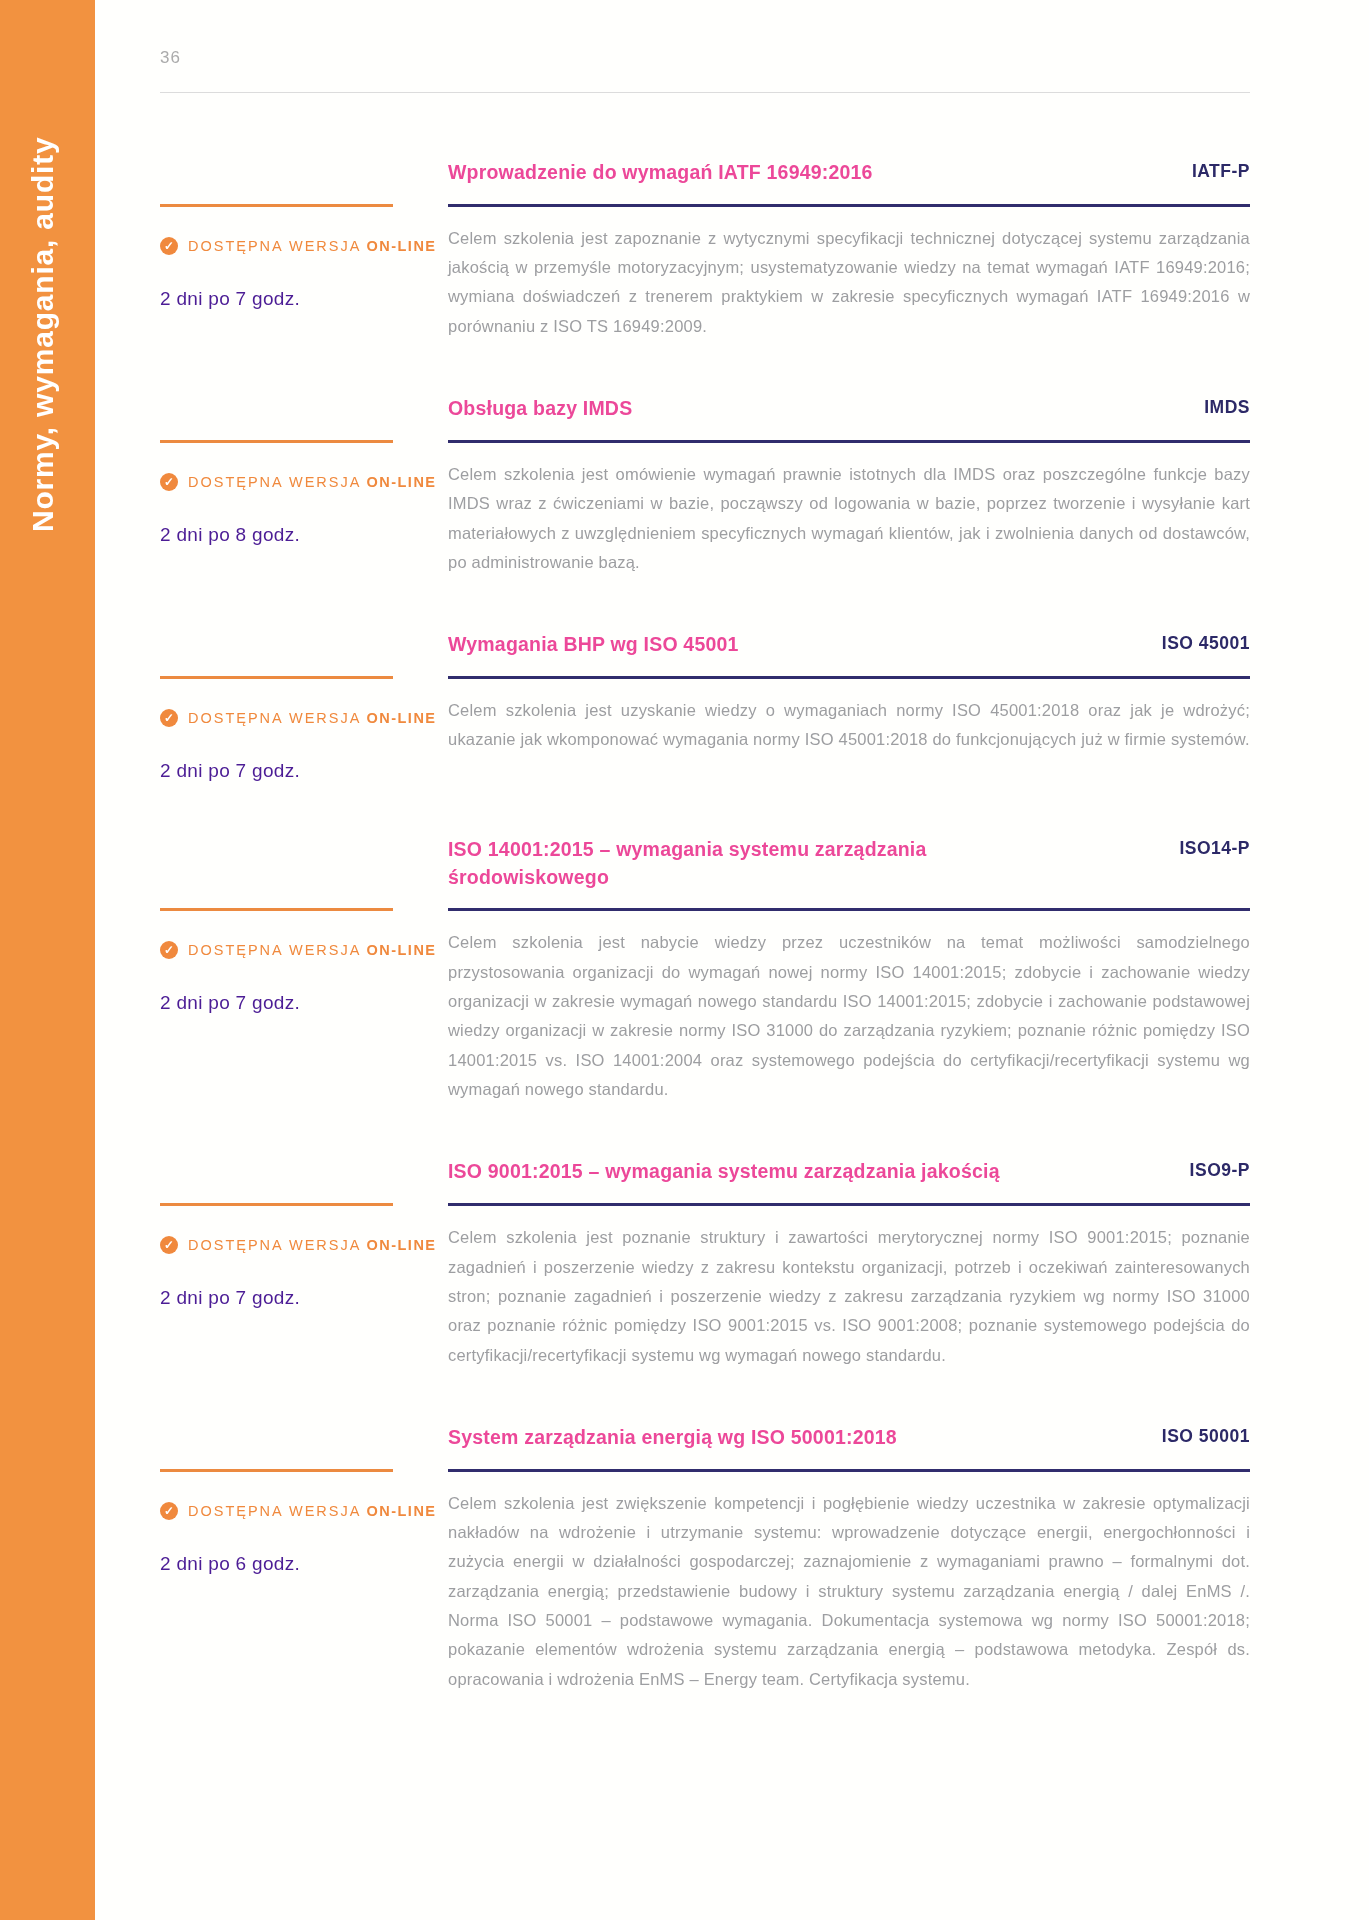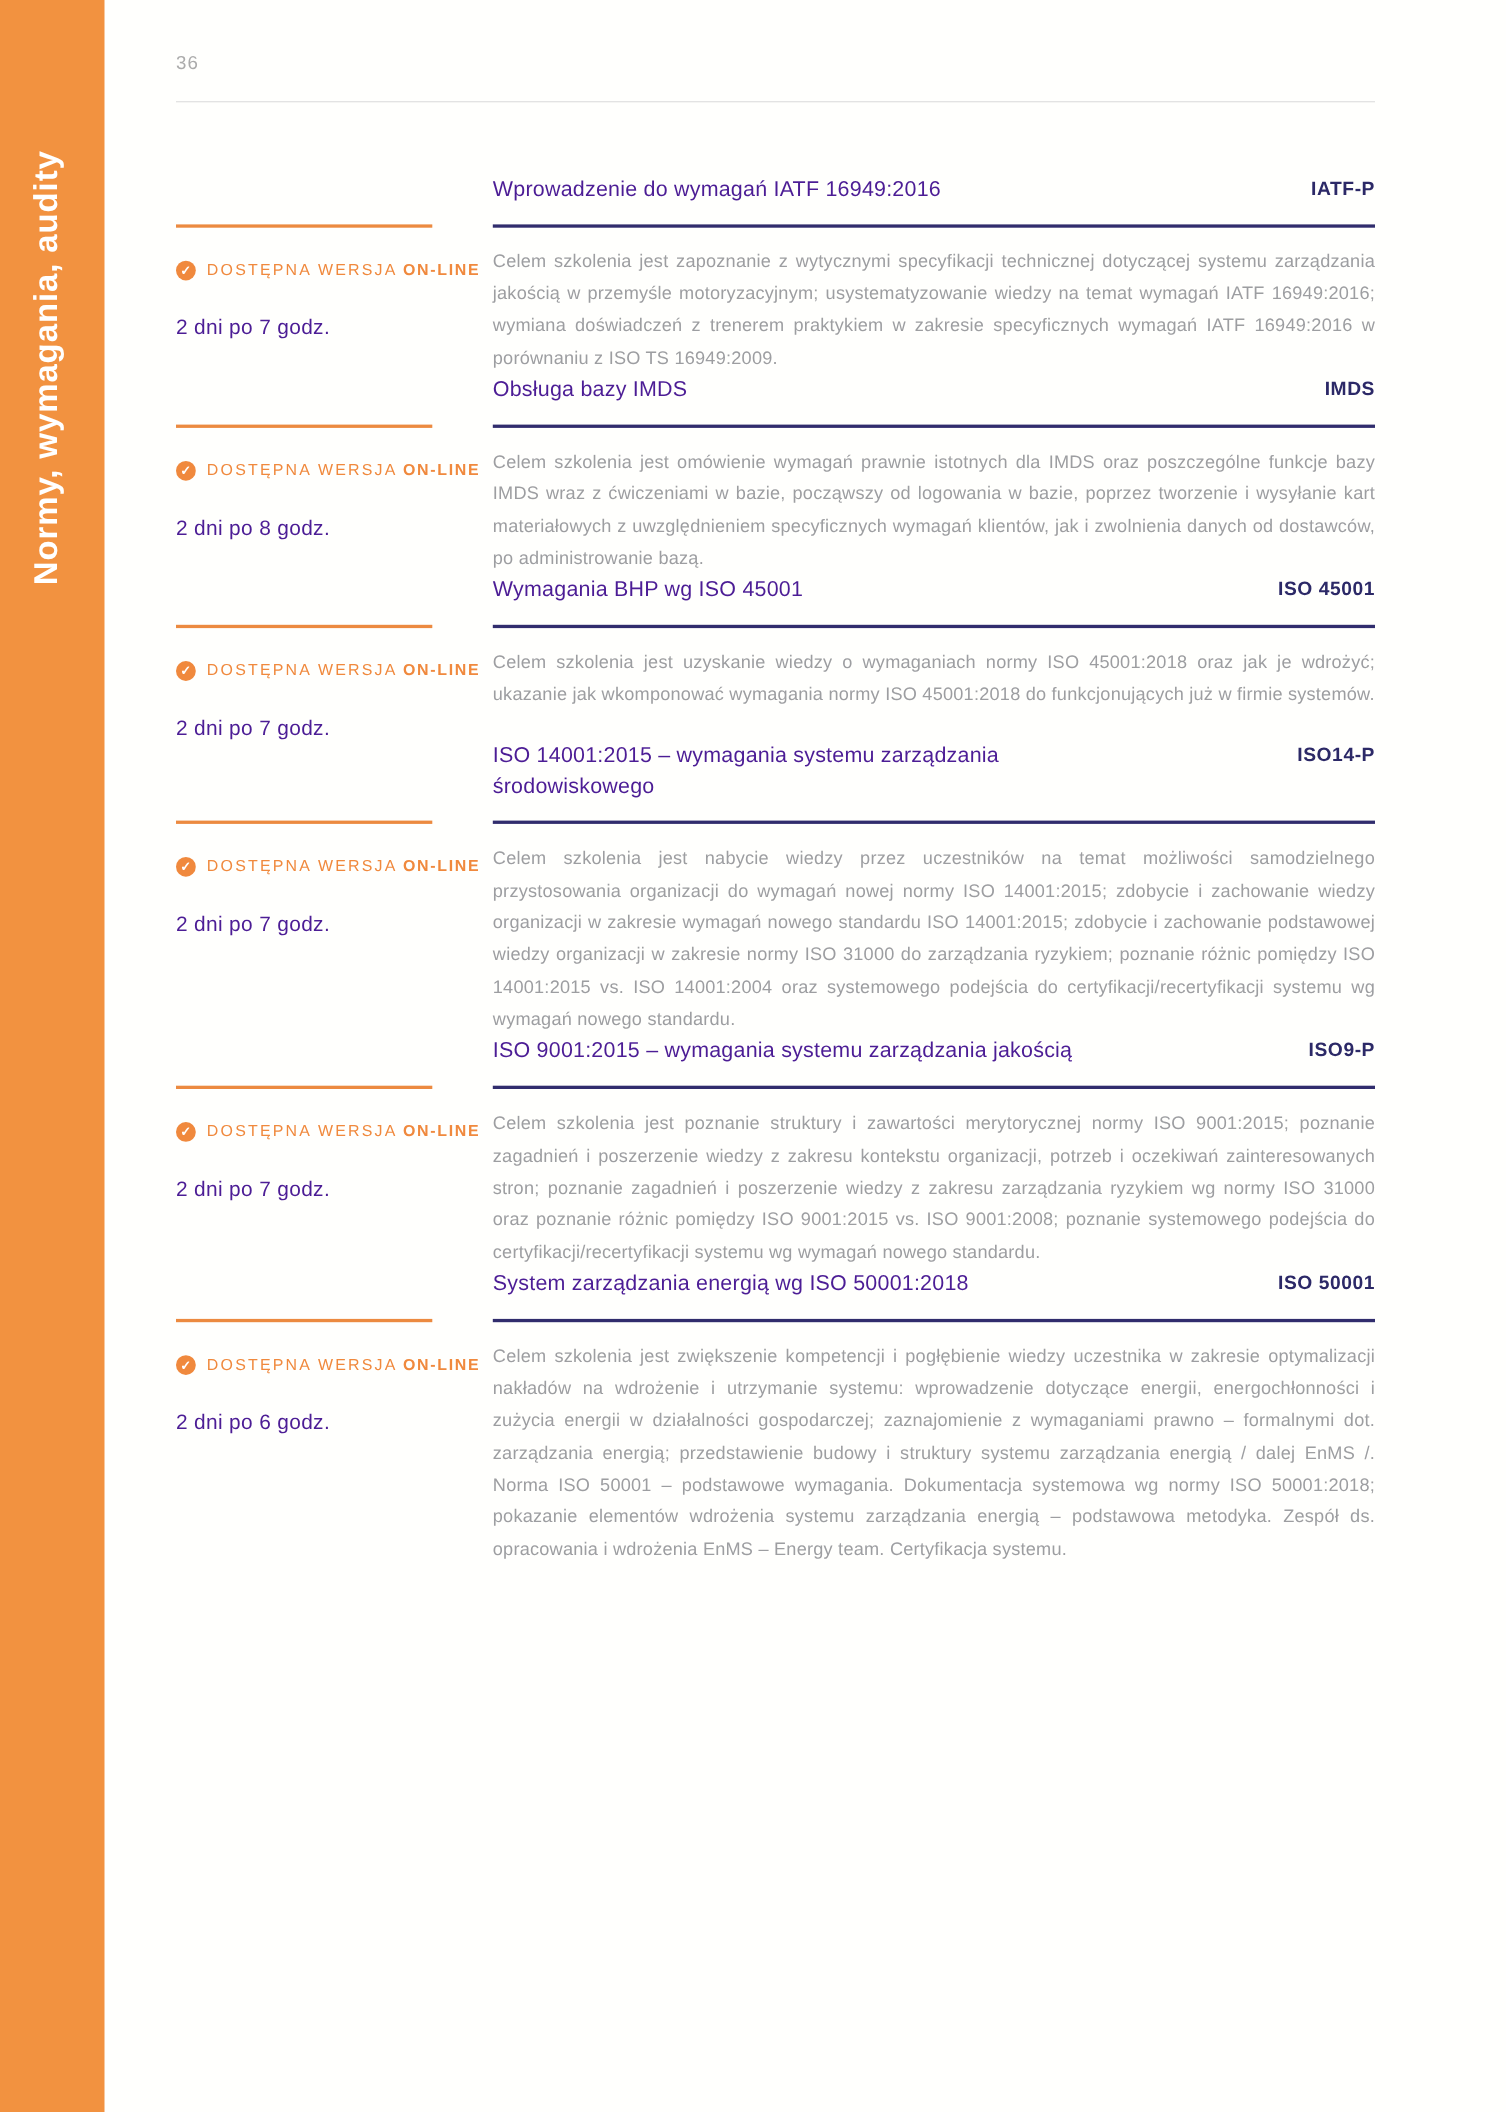--- a/index.html
+++ b/index.html
@@ -45,7 +45,7 @@
     border-bottom: 3px solid #312d6d;
   }
   .course-title {
-    color: #4c1d95; font-size: 19.5px; font-weight: 400;
+    color: #ec4899; font-size: 19.5px; font-weight: 700;
     line-height: 1.42; max-width: 600px; letter-spacing: 0.2px;
   }
   .course-code {

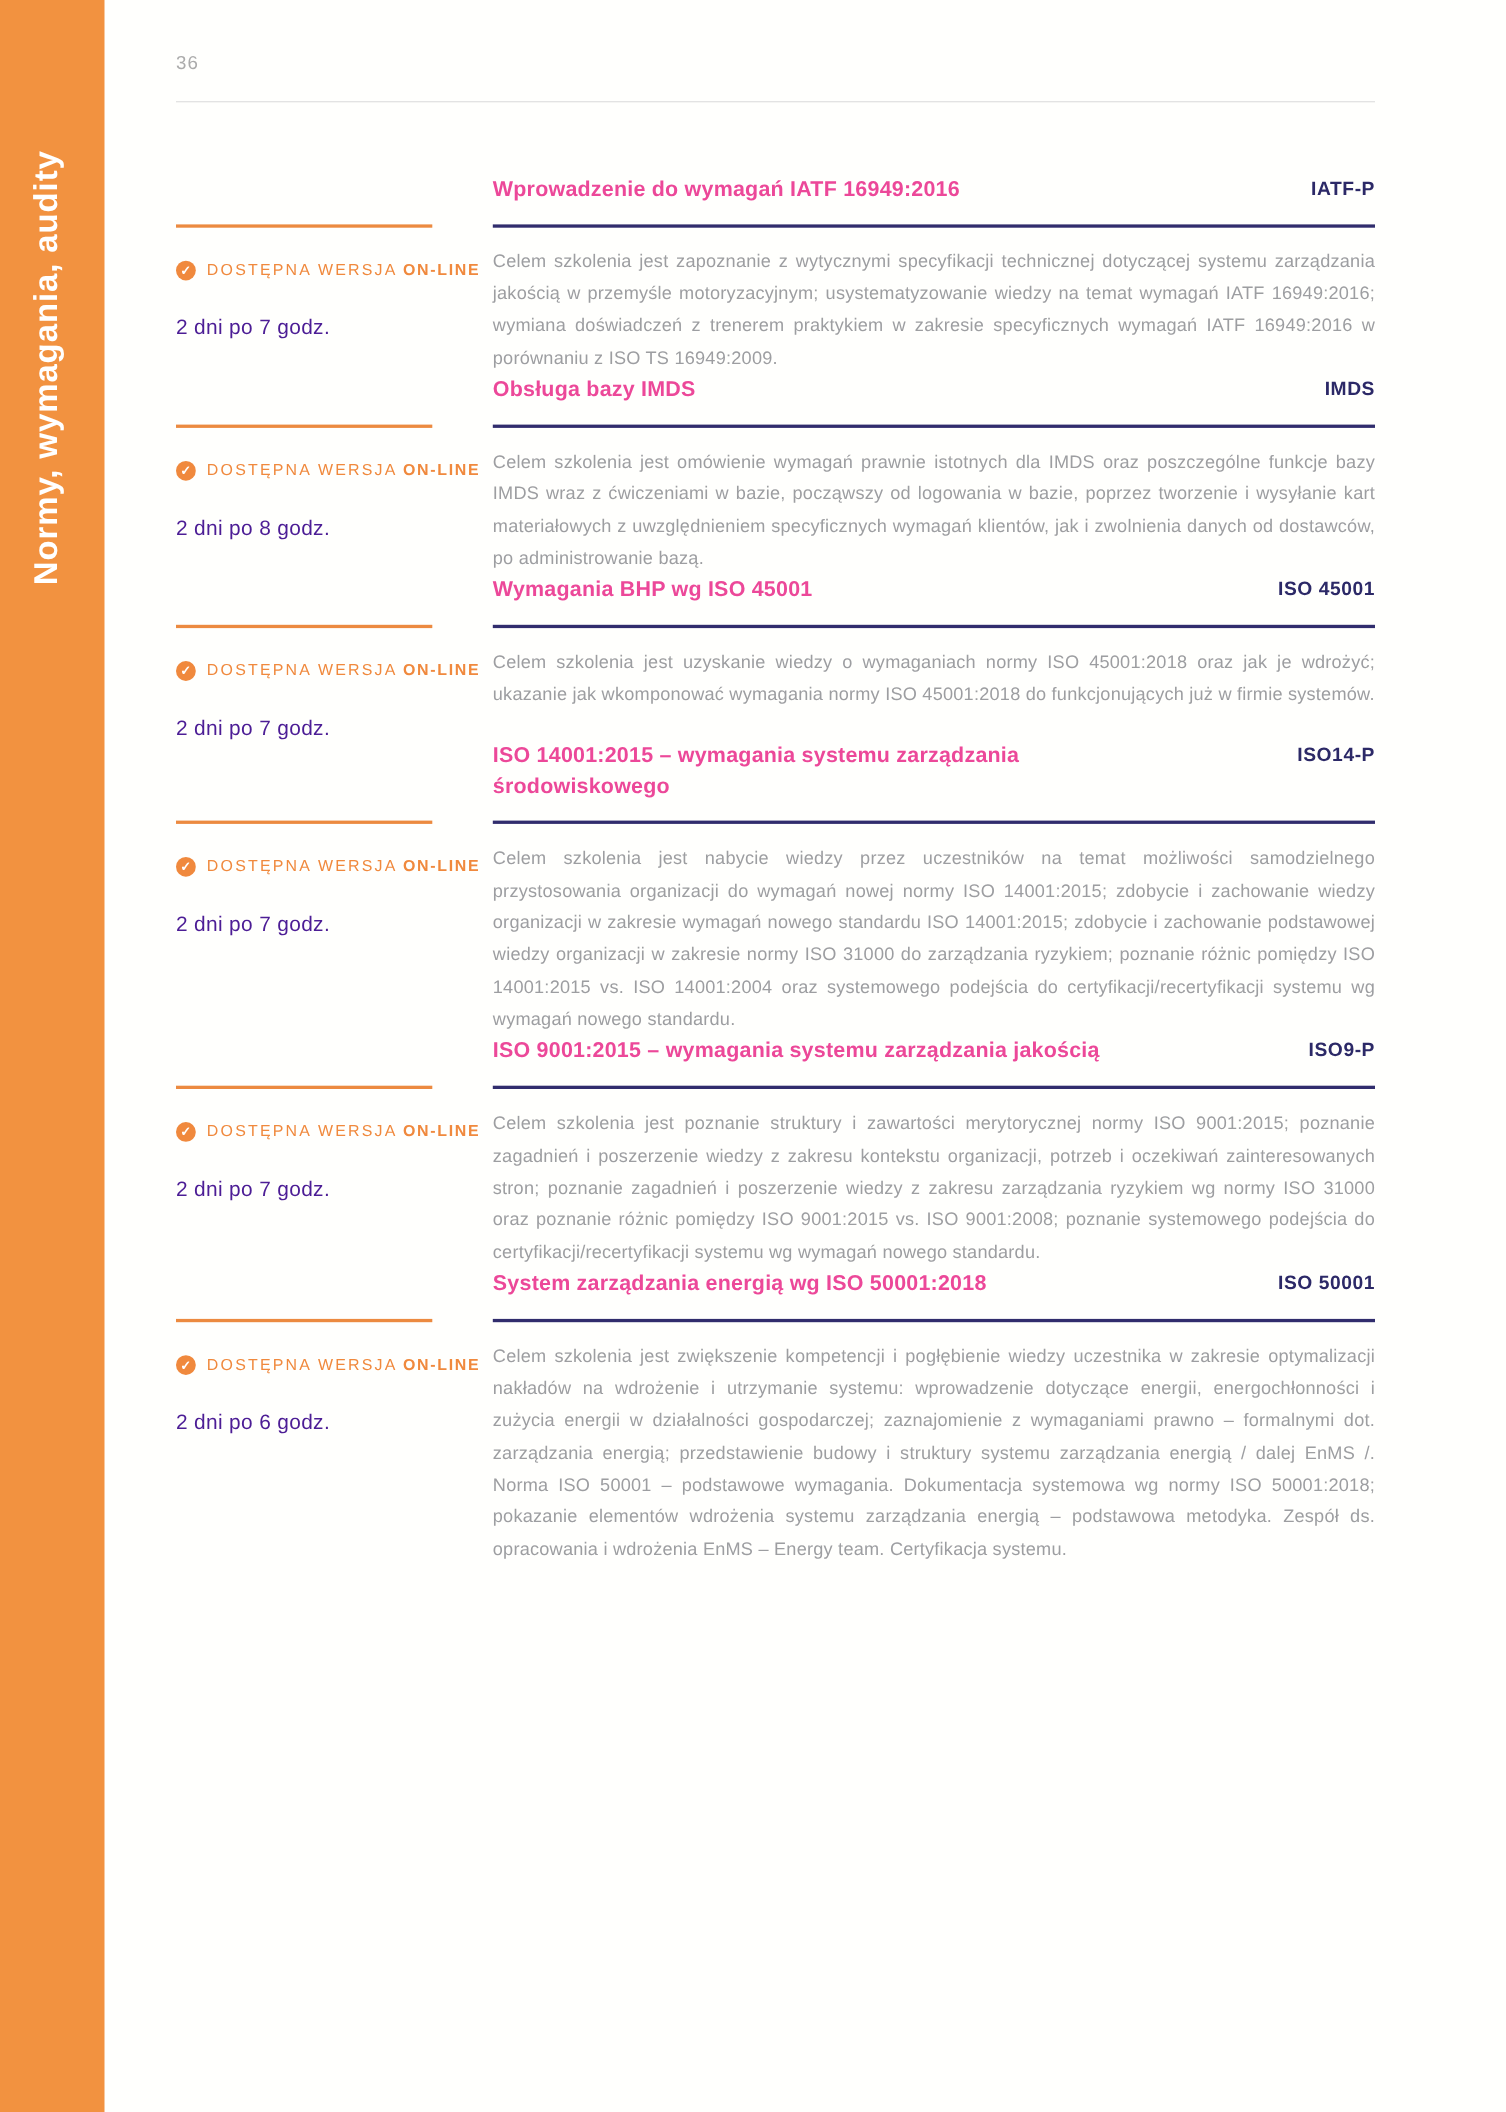--- a/index.html
+++ b/index.html
@@ -34,6 +34,7 @@
     display: grid;
     grid-template-columns: 233px 802px;
     column-gap: 55px;
+    margin-top: 54px;
   }
   .block.first { margin-top: 66px; }
 

